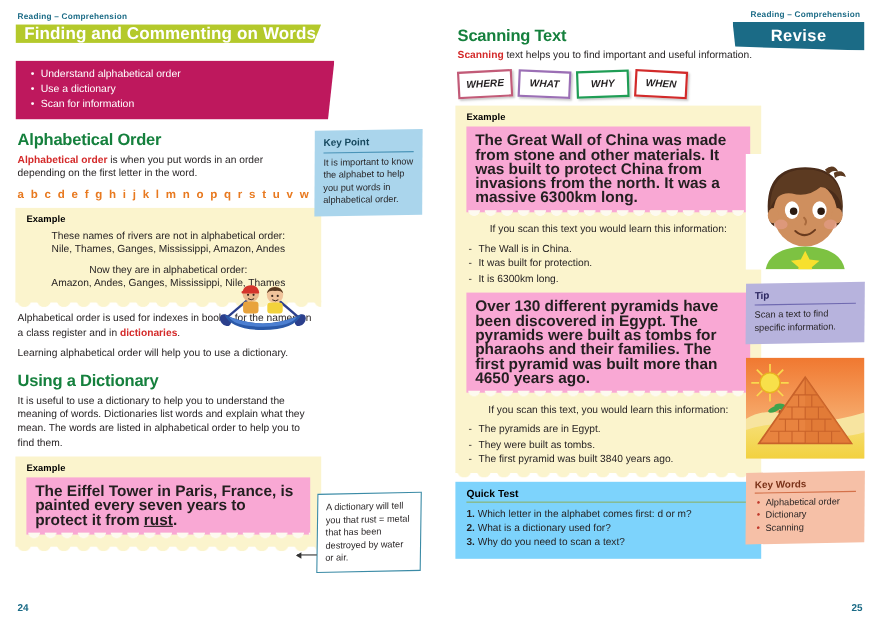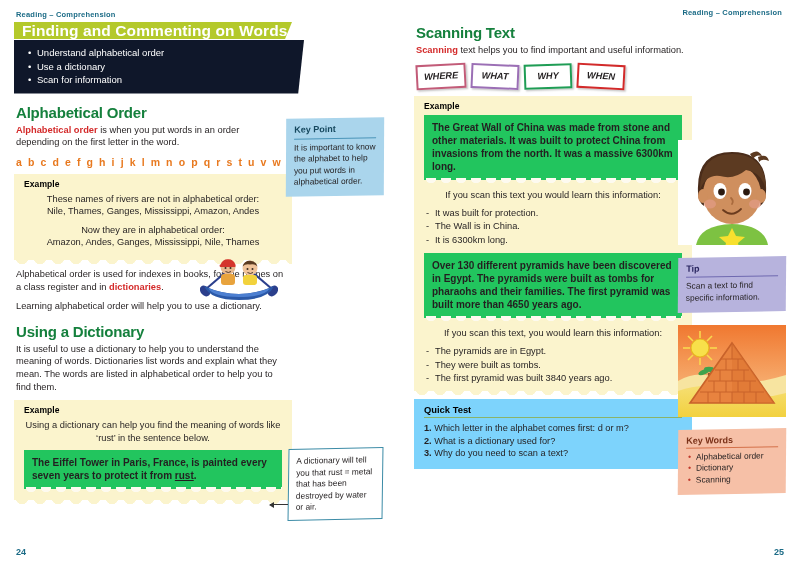--- a/index.html
+++ b/index.html
@@ -306,6 +306,7 @@
 
   <div class="revise-tab-wrap">
     <div class="running-head running-head-r" style="padding:0 4px 1px 0;">Reading – Comprehension</div>
+    <div class="revise-tab">Revise</div>
   </div>
 
   <h2 class="section" style="margin-top:24px;">Scanning Text</h2>

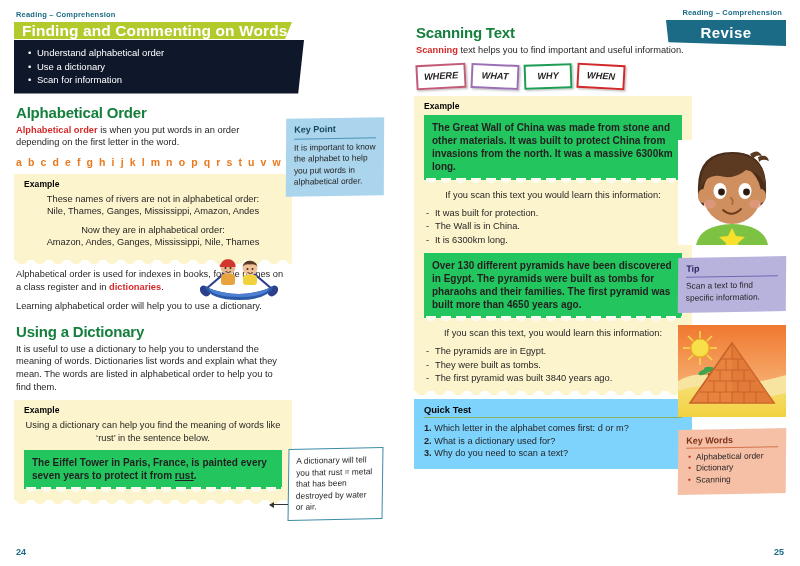--- a/index.html
+++ b/index.html
@@ -38,9 +38,9 @@
   }
   
   .objectives {
-    background:#0f172a;
+    background:#be185d;
     width:290px;
-    margin-top:1px;
+    margin-top:16px;
     padding:6px 10px 7px 12px;
     color:#ffffff;
     clip-path: polygon(0 0, 100% 0, 98% 100%, 0 100%);

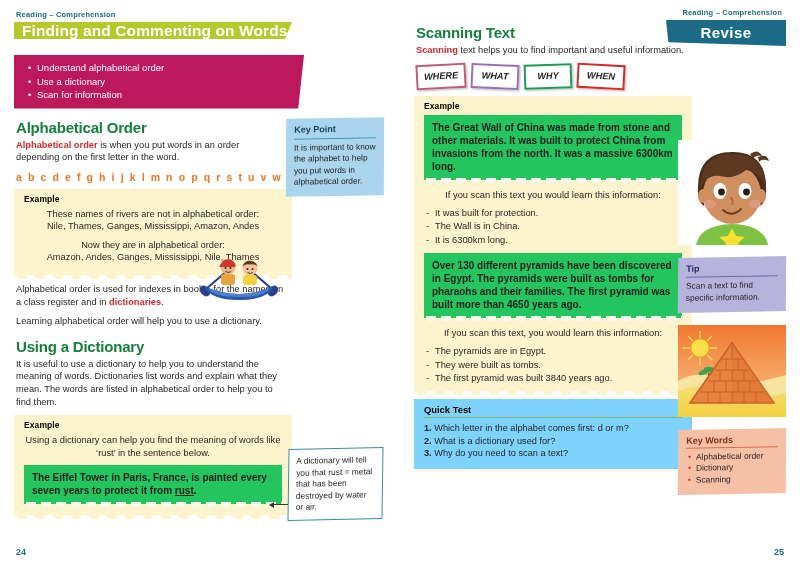--- a/index.html
+++ b/index.html
@@ -86,10 +86,10 @@
   .example-box p:last-child { margin-bottom:0; }
 
   .inner-quote {
-    background:#22c55e;
+    background:#f9a8d4;
     padding:6px 8px 7px 8px;
     margin-top:4px;
-    font-size:10px; line-height:13px; font-weight:bold;
+    font-size:14px; line-height:13px; font-weight:bold;
     position:relative;
   }
   .inner-quote:after{

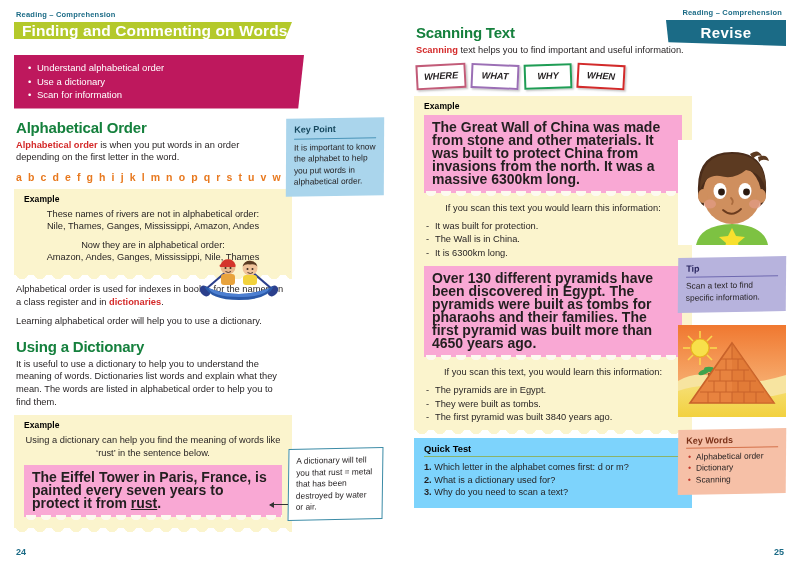--- a/index.html
+++ b/index.html
@@ -327,8 +327,8 @@
 
     <p style="margin-top:9px;">If you scan this text you would learn this information:</p>
     <ul class="dashlist" style="margin-left:0;">
+      <li>The Wall is in China.</li>
       <li>It was built for protection.</li>
-      <li>The Wall is in China.</li>
       <li>It is 6300km long.</li>
     </ul>
 

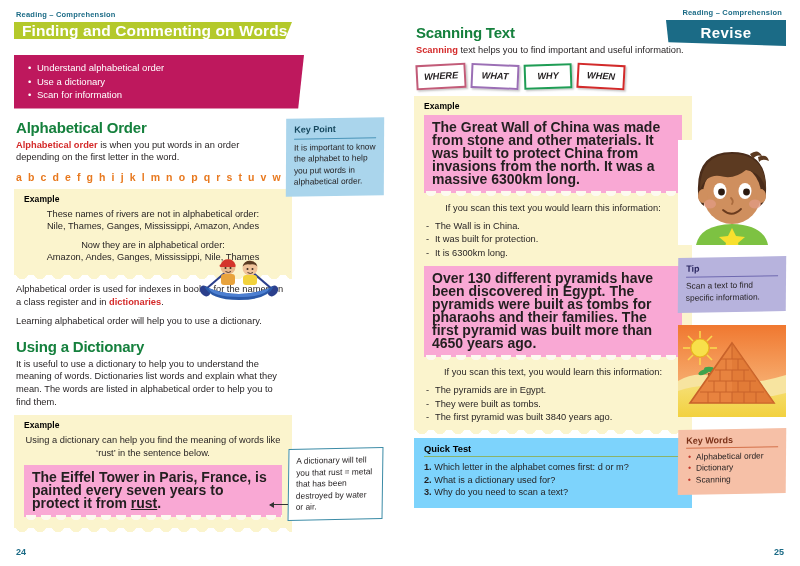--- a/index.html
+++ b/index.html
@@ -257,7 +257,6 @@
 
   <div class="example-box">
     <div class="example-label">Example</div>
-    <p>Using a dictionary can help you find the meaning of words like ‘rust’ in the sentence below.</p>
     <div class="inner-quote"><span>The Eiffel Tower in Paris, France, is painted every seven years to protect it from </span><u>rust</u><span>.</span></div>
   </div>
 

